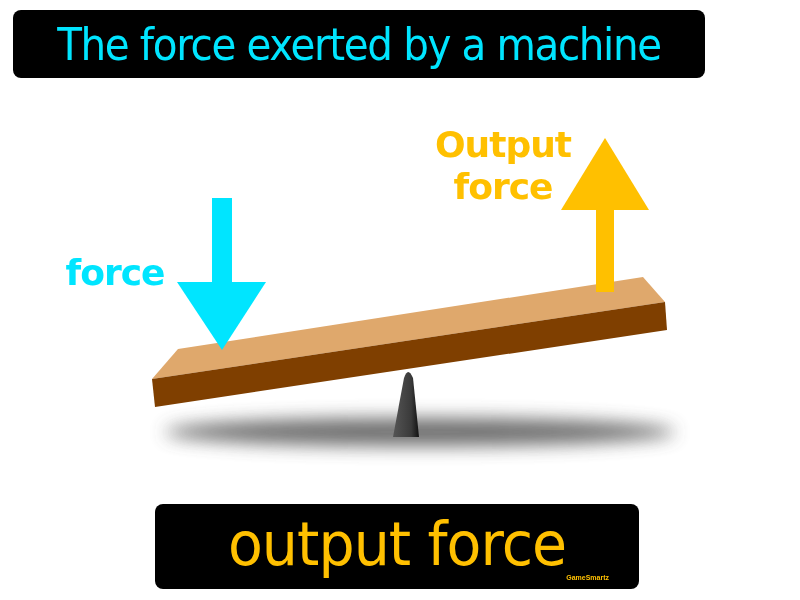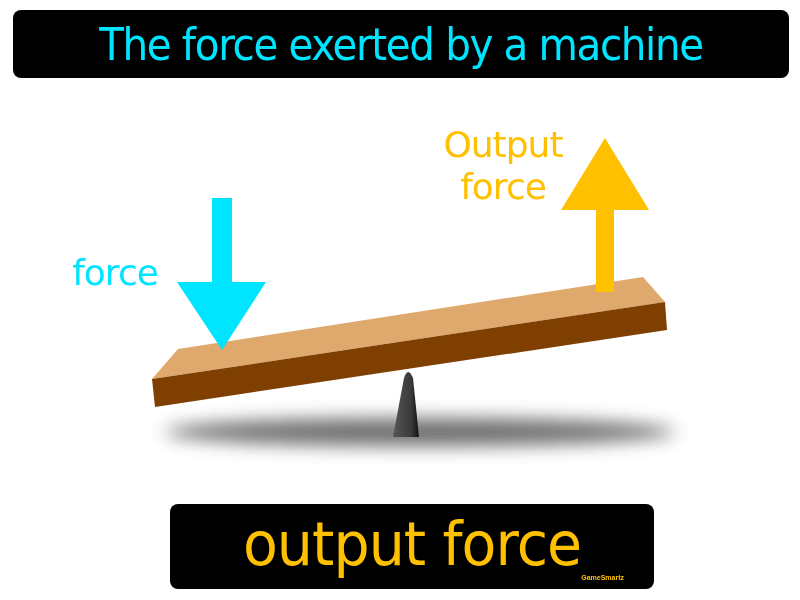--- a/index.html
+++ b/index.html
@@ -8,7 +8,7 @@
     font-family: "DejaVu Sans", "Liberation Sans", sans-serif;
   }
   .title-box {
-    position: absolute; left: 13px; top: 10px; width: 776px; height: 68px;
+    position: absolute; left: 13px; top: 10px; width: 692px; height: 68px;
     background: #000; border-radius: 8px;
     display: flex; align-items: center; justify-content: center;
   }

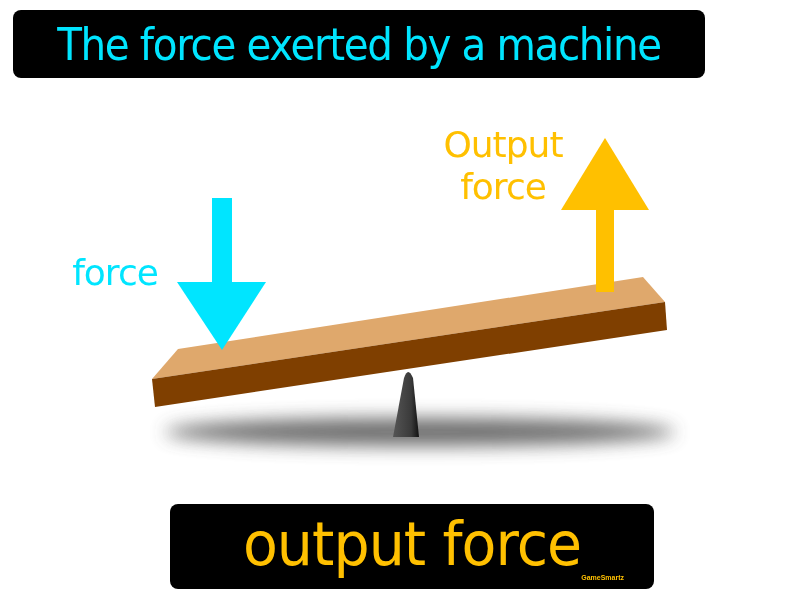--- a/index.html
+++ b/index.html
@@ -30,7 +30,7 @@
     font-size: 7px; font-weight: bold; font-family: "Liberation Sans", sans-serif;
   }
   .label {
-    position: absolute; font-weight: normal; font-family: "DejaVu Sans", sans-serif;
+    position: absolute; font-weight: bold; font-family: "DejaVu Sans", sans-serif;
     text-align: center; line-height: 42px; font-size: 36px; letter-spacing: -1px;
   }
   .input-label { left: 55px; top: 252px; color: #00e5ff; width: 120px; }

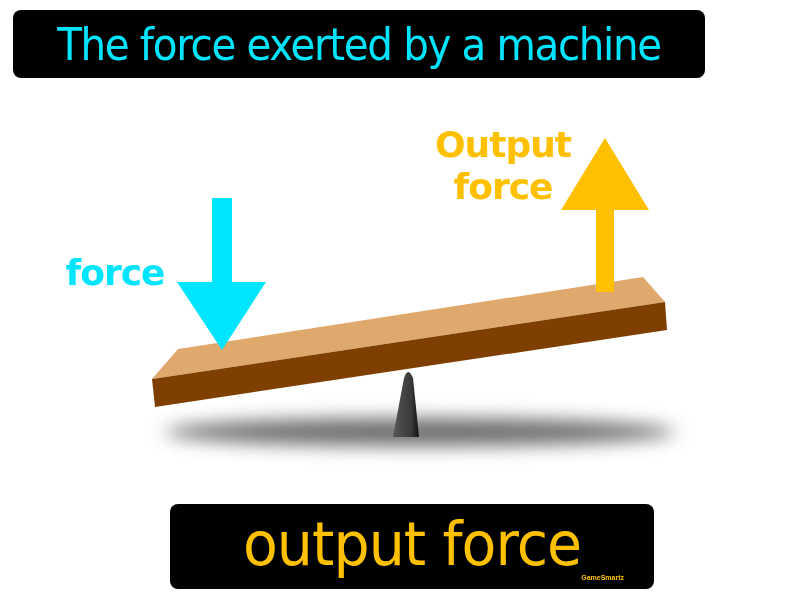--- a/index.html
+++ b/index.html
@@ -17,7 +17,7 @@
     font-family: "DejaVu Sans", sans-serif; transform: scaleX(0.92);
   }
   .term-box {
-    position: absolute; left: 170px; top: 504px; width: 484px; height: 85px;
+    position: absolute; left: 155px; top: 504px; width: 484px; height: 85px;
     background: #000; border-radius: 8px;
     display: flex; align-items: center; justify-content: center;
   }

